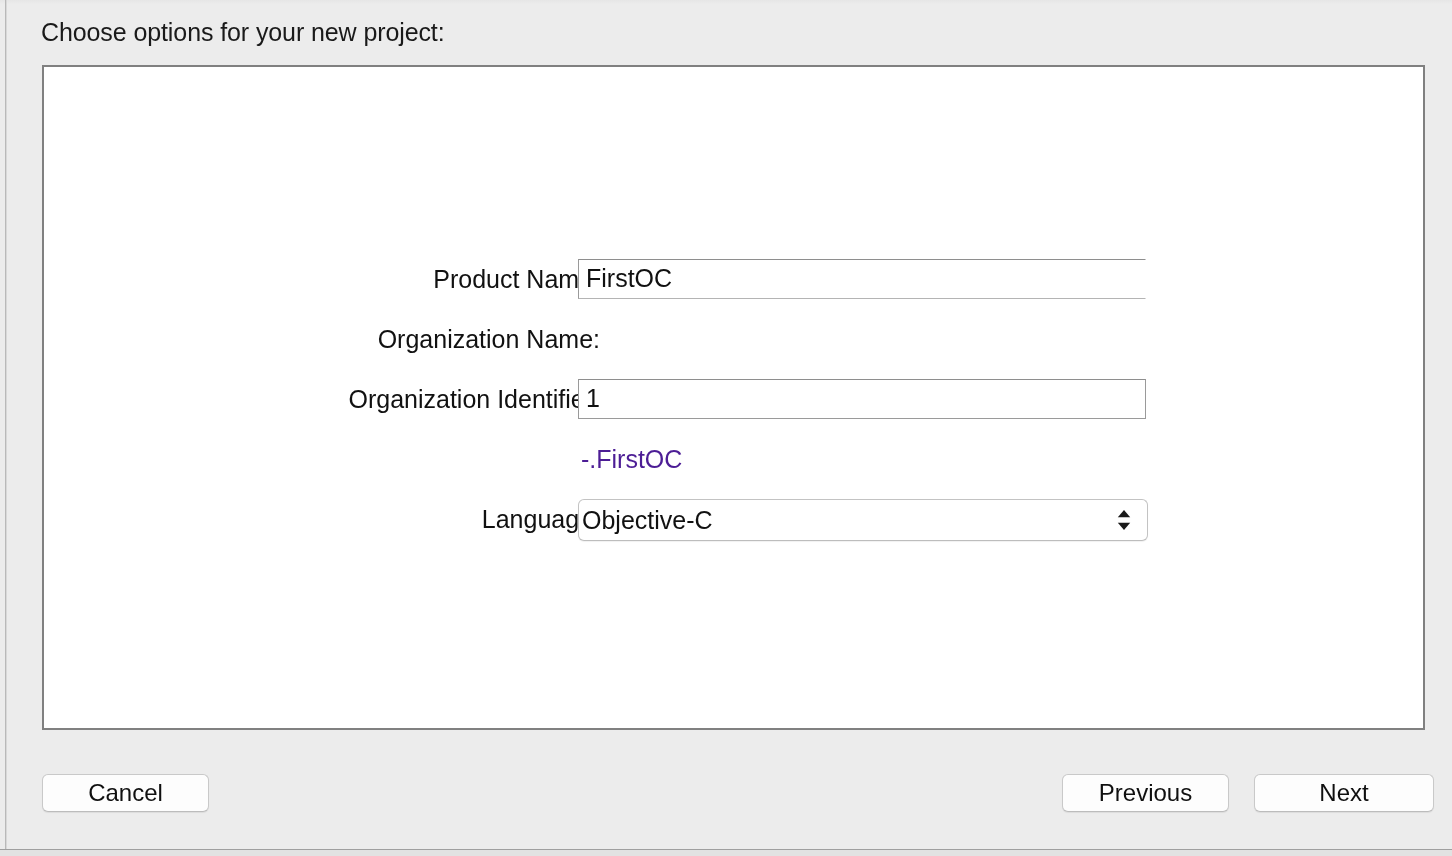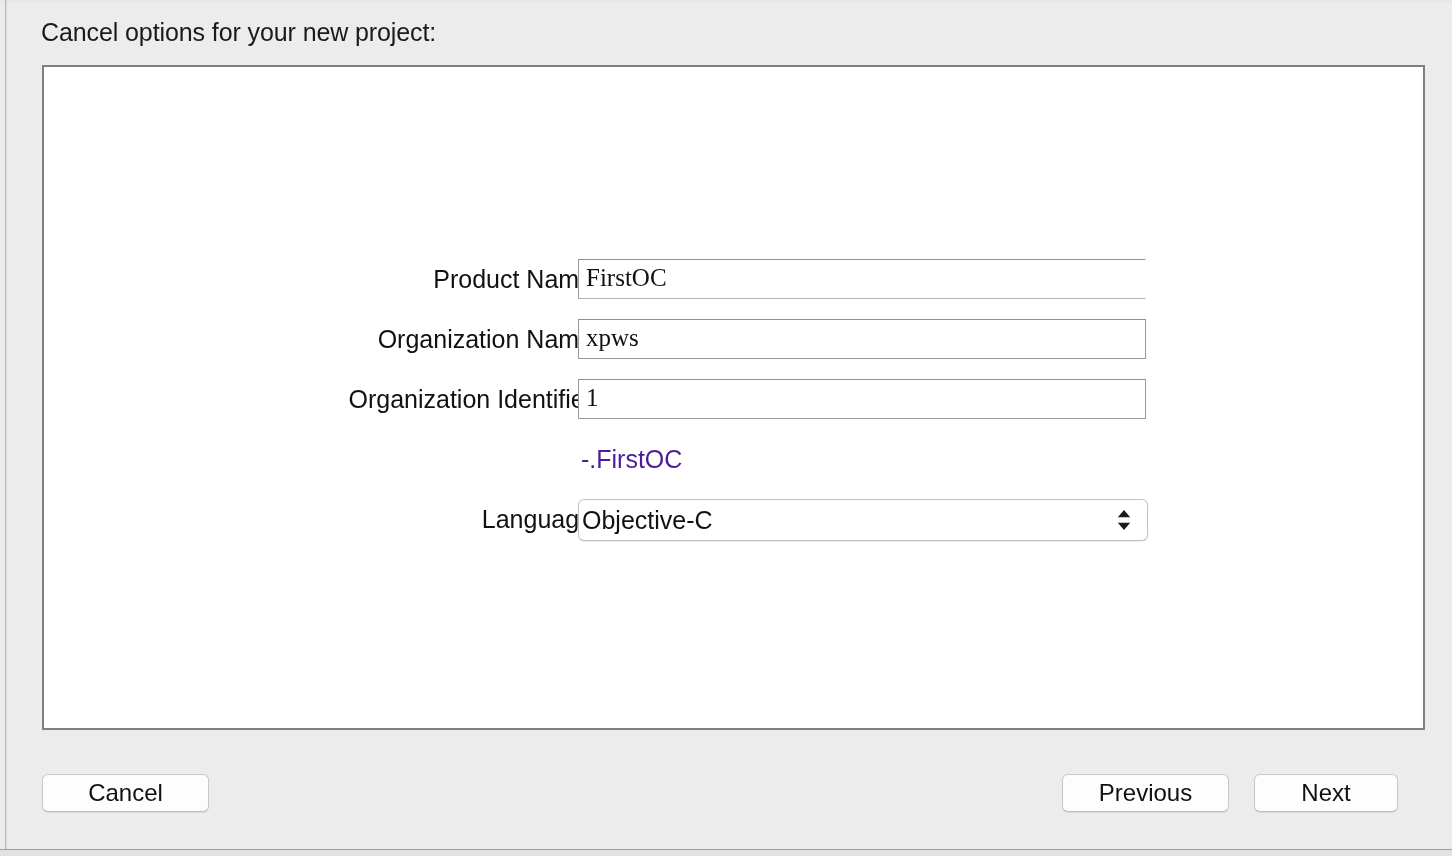--- a/index.html
+++ b/index.html
@@ -191,7 +191,7 @@
   <div class="win-edge-left"></div>
   <div class="win-edge-left2"></div>
 
-  <div class="title">Cancel options for your new project:</div>
+  <div class="title">Choose options for your new project:</div>
 
   <div class="panel">
 

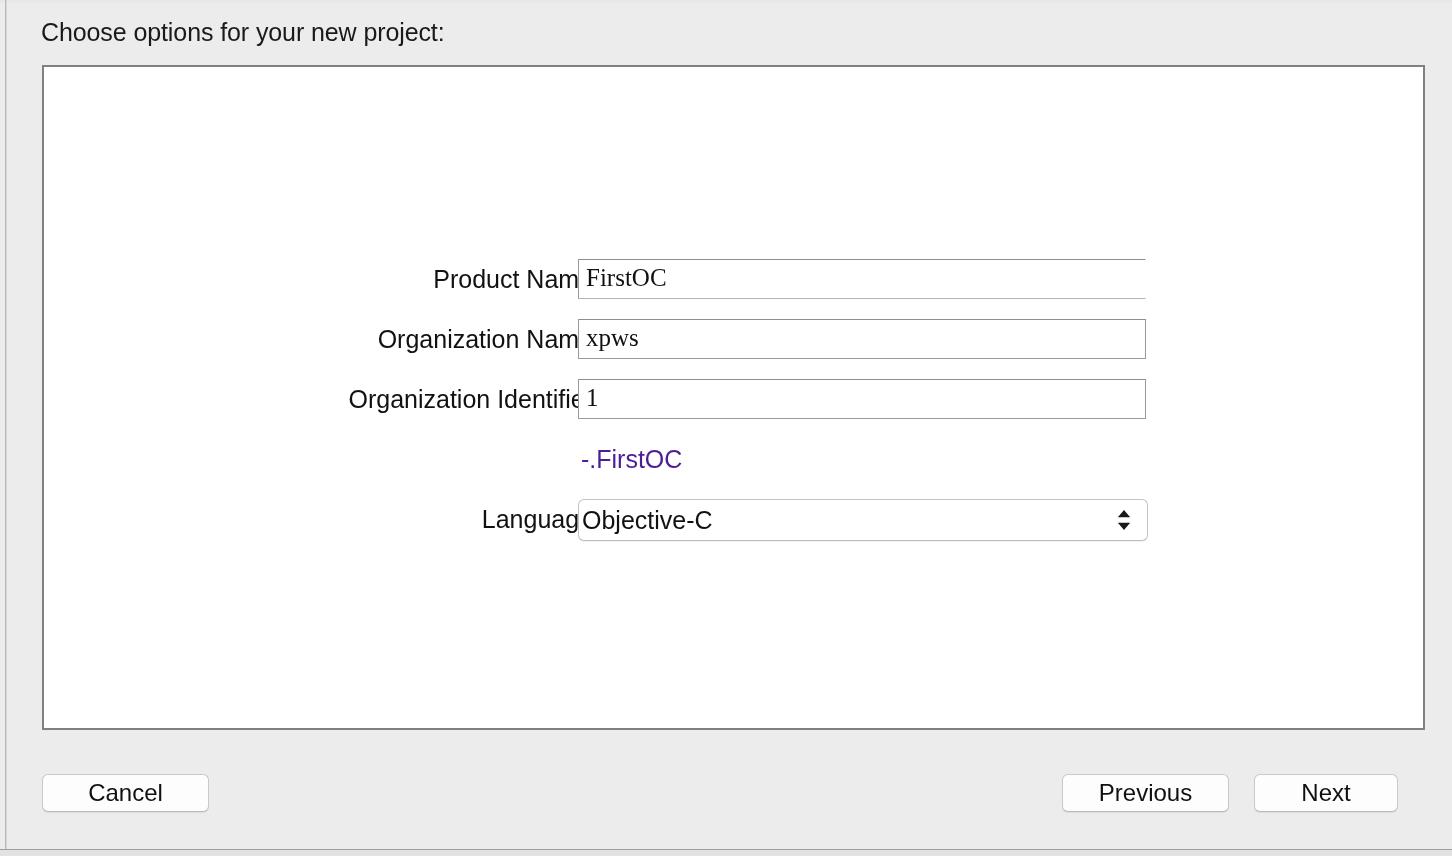--- a/index.html
+++ b/index.html
@@ -107,7 +107,7 @@
     background: #ffffff;
     border: 1px solid #9a9a9a;
     border-top-color: #8e8e8e;
-    font-family: Liberation Serif, serif;
+    font-family: Liberation Sans, sans-serif;
     font-size: 25px;
     color: #111;
     padding: 0 5px 2px 7px;

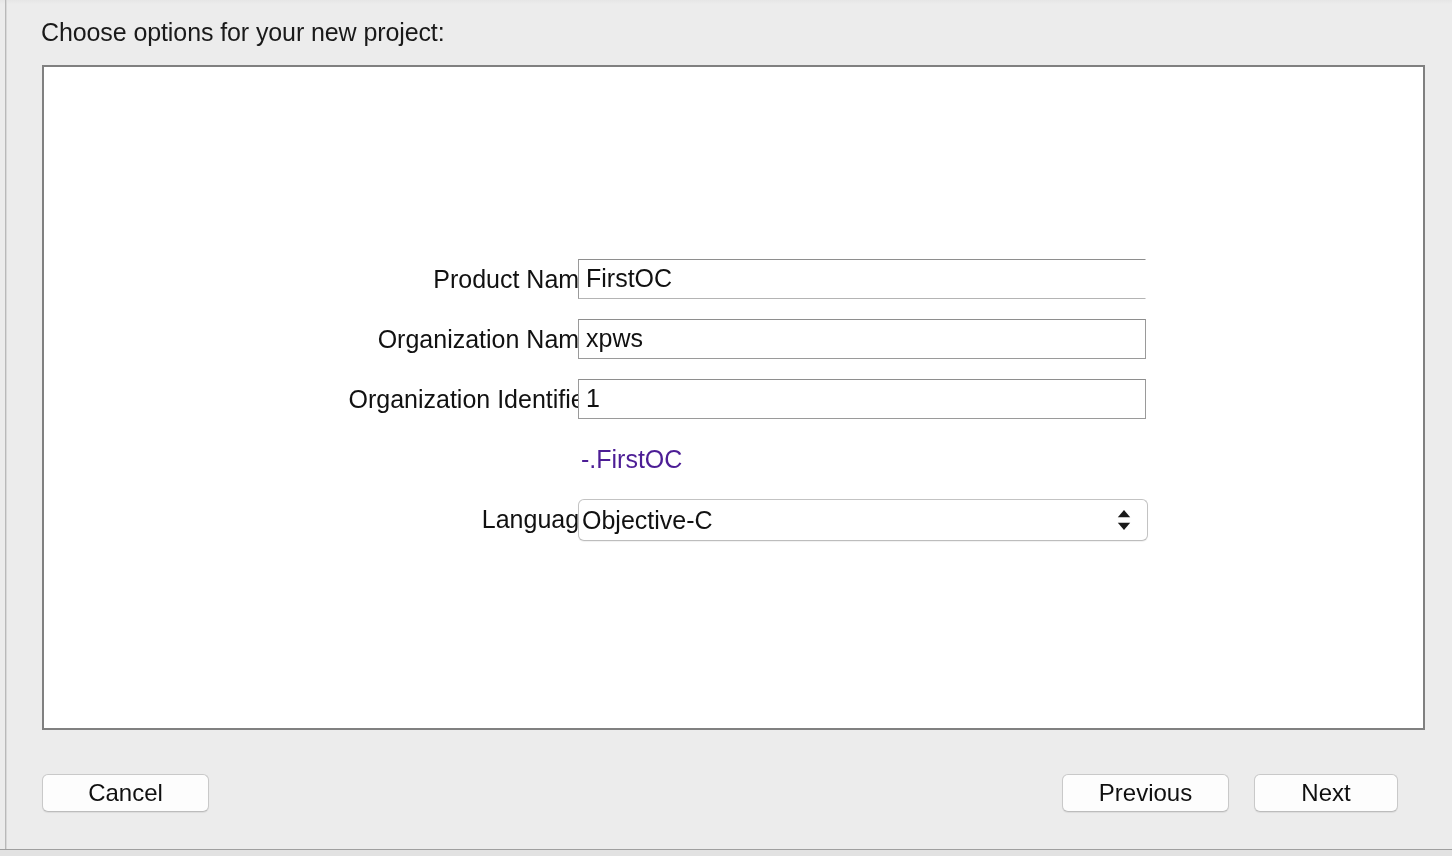--- a/index.html
+++ b/index.html
@@ -206,9 +206,6 @@
 
       <div class="row">
         <div class="row-label">Organization Name:</div>
-        <div class="row-control">
-          <input class="text-field" type="text" value="xpws" style="">
-        </div>
       </div>
 
       <div class="row">

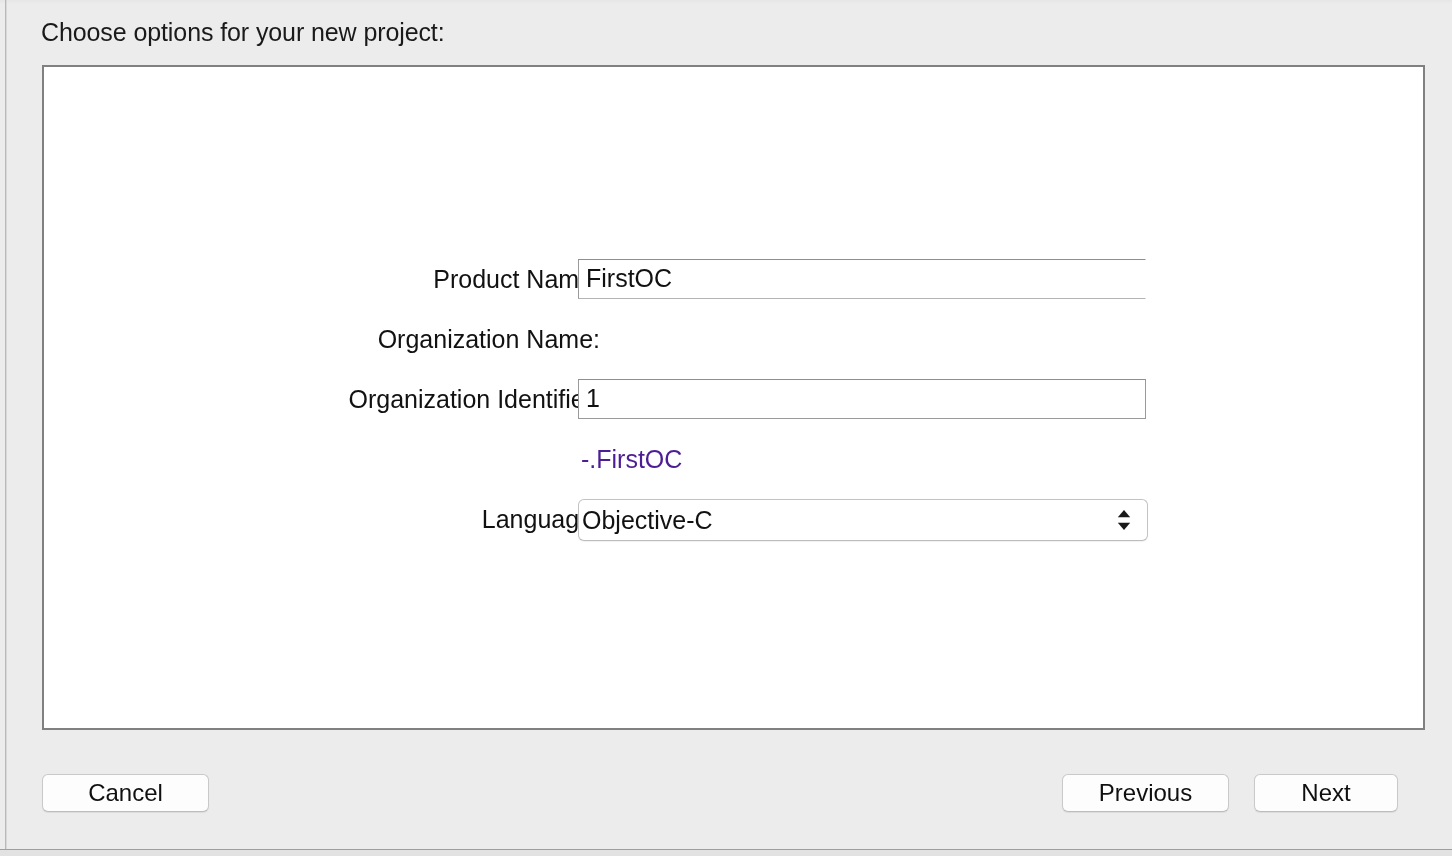--- a/index.html
+++ b/index.html
@@ -180,7 +180,7 @@
   }
   #cancel-btn { left: 42px;   top: 774px; width: 167px; }
   #prev-btn   { left: 1062px; top: 774px; width: 167px; }
-  #next-btn   { left: 1254px; top: 774px; width: 144px; }
+  #next-btn   { left: 1254px; top: 774px; width: 180px; }
 </style>
 </head>
 <body>

